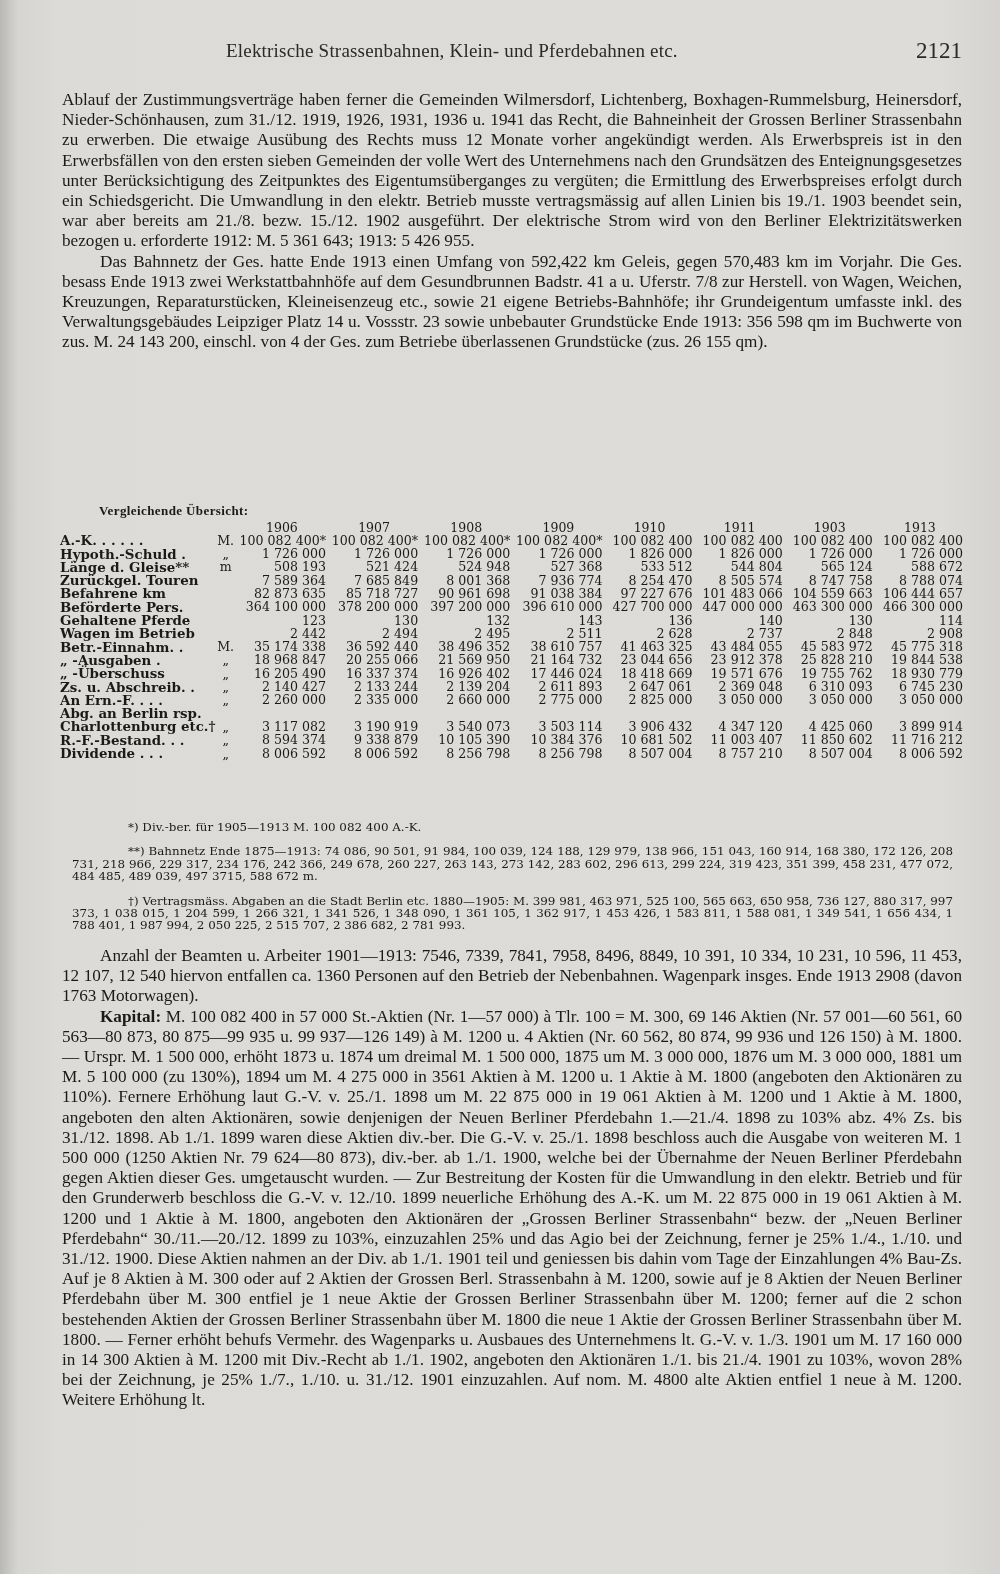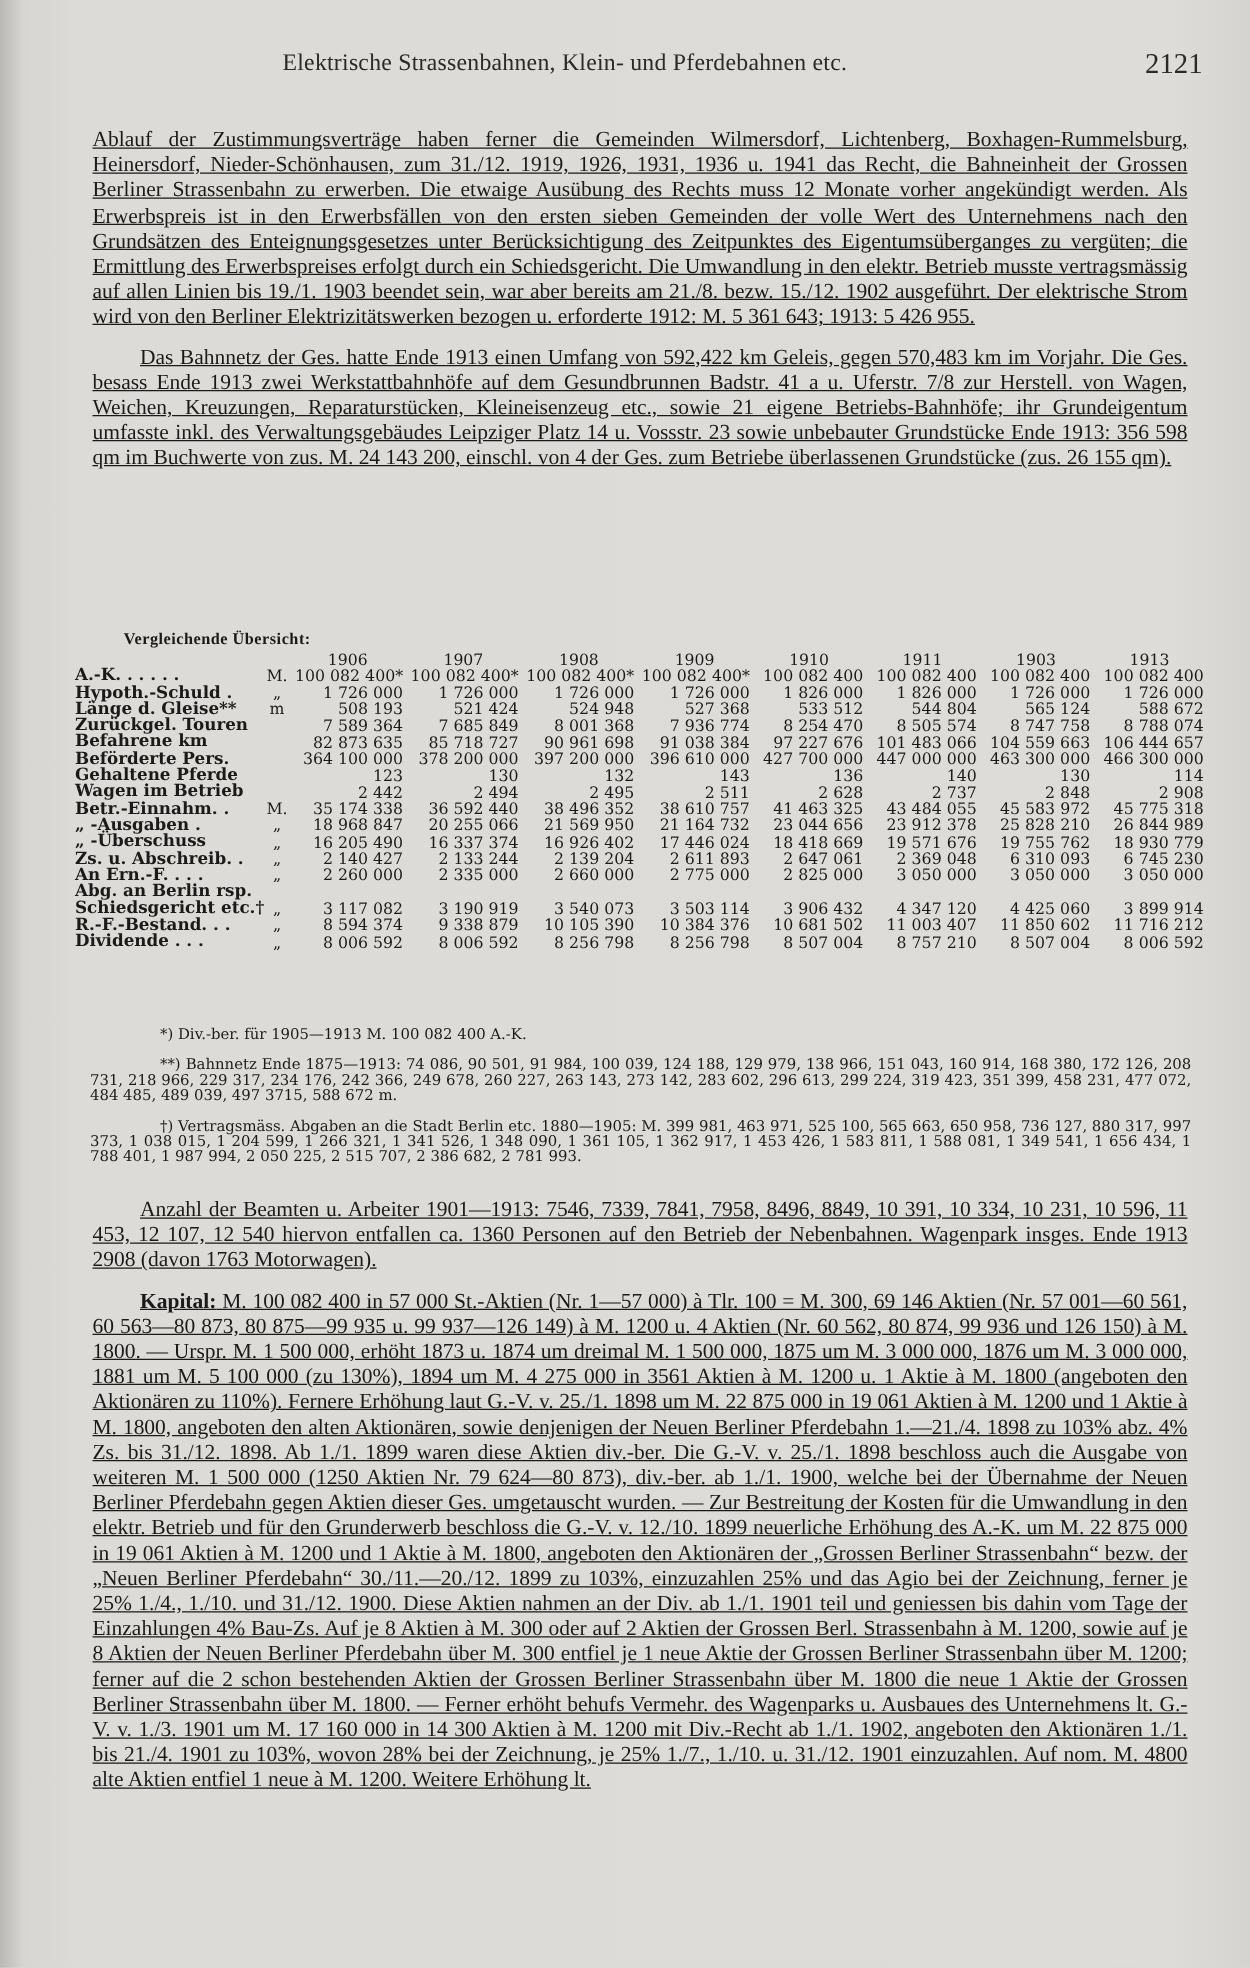--- a/index.html
+++ b/index.html
@@ -25,7 +25,7 @@
     font-size: 17.2px; line-height: 20.2px; text-align: justify;
   }
   .p1 { top: 90px; }
-  .p { margin: 12px; text-align: justify; text-align-last: left; text-decoration: underline; }
+  .p { margin: 0; text-align: justify; text-align-last: left; }
   .indent { text-indent: 38px; }
   .b { font-weight: bold; }
   .vu-title {

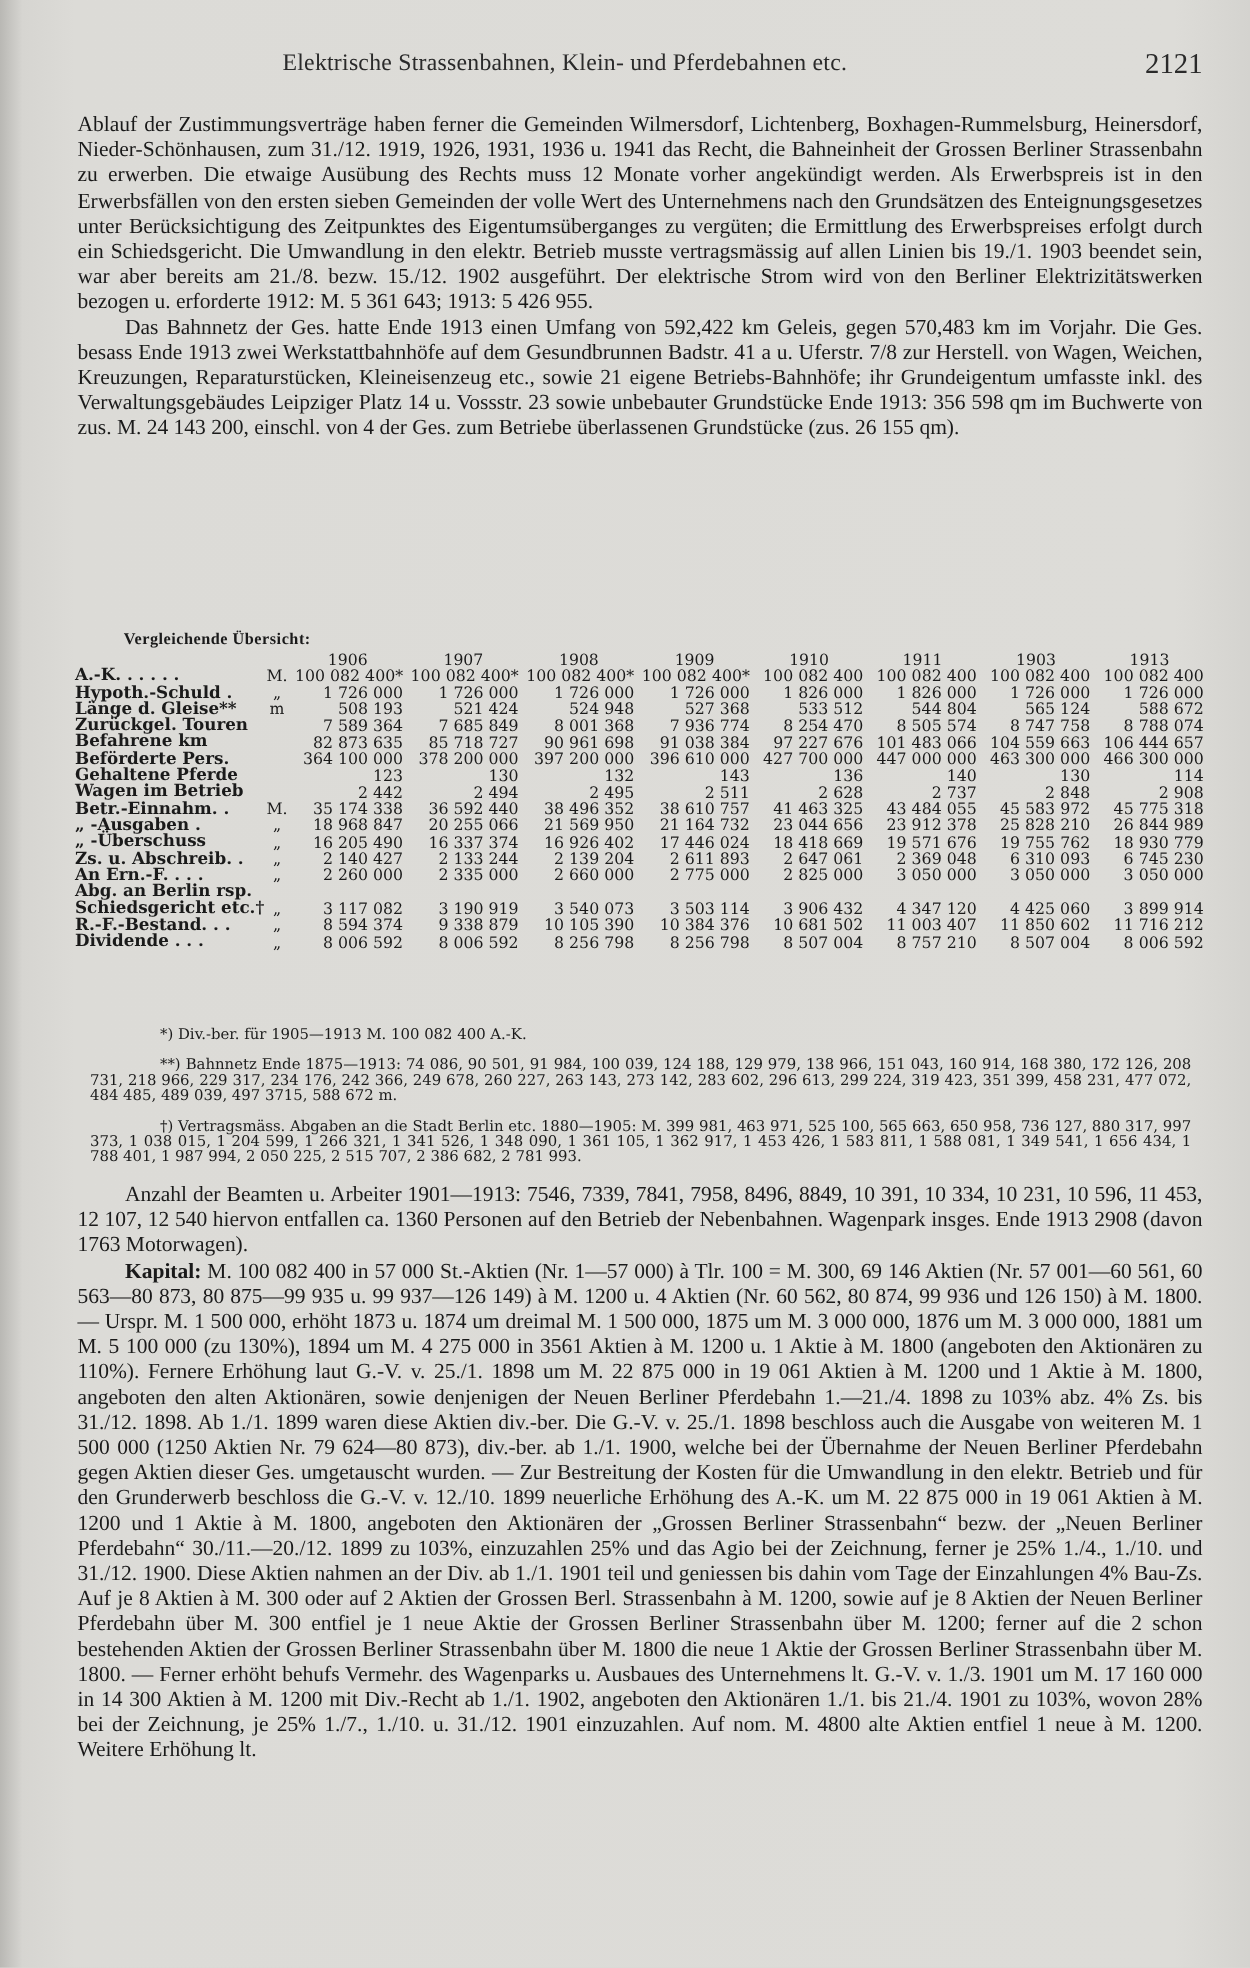--- a/index.html
+++ b/index.html
@@ -202,7 +202,7 @@
           <td class="num">23 044 656</td>
           <td class="num">23 912 378</td>
           <td class="num">25 828 210</td>
-          <td class="num">26 844 989</td>
+          <td class="num">19 844 538</td>
         </tr>
         <tr>
           <td class="lab"><span class="cap">„ -Überschuss</span></td>

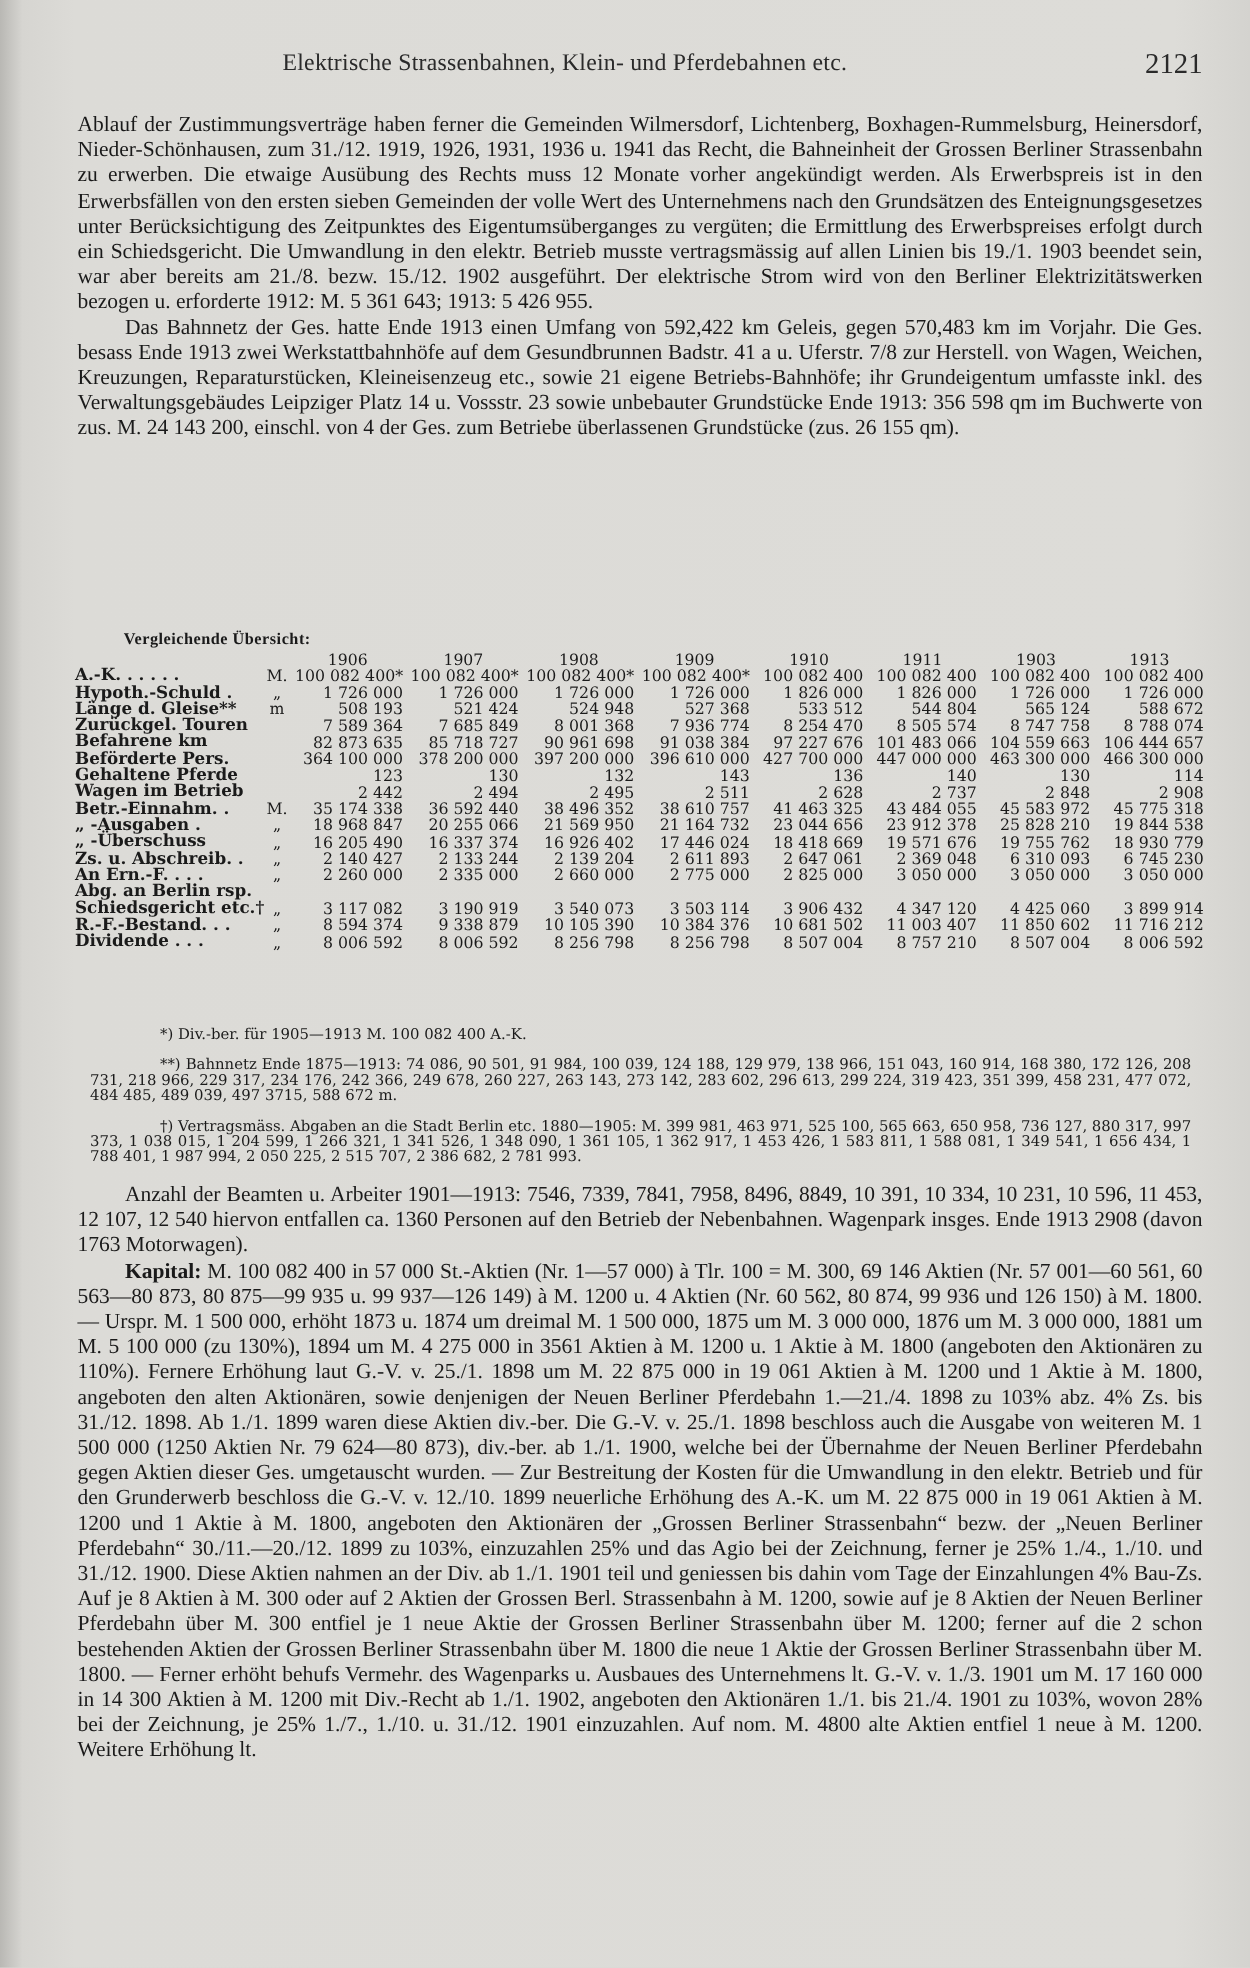--- a/index.html
+++ b/index.html
@@ -253,7 +253,7 @@
           <td class="num"></td>
         </tr>
         <tr>
-          <td class="lab"><span class="cap">Schiedsgericht etc.†</span></td>
+          <td class="lab"><span class="cap">Charlottenburg etc.†</span></td>
           <td class="unit">„</td>
           <td class="num">3 117 082</td>
           <td class="num">3 190 919</td>

